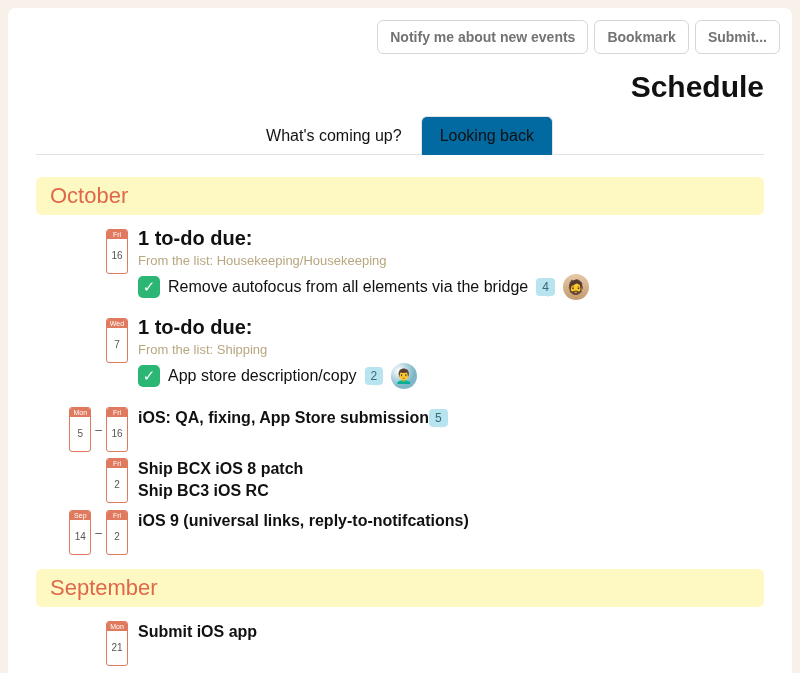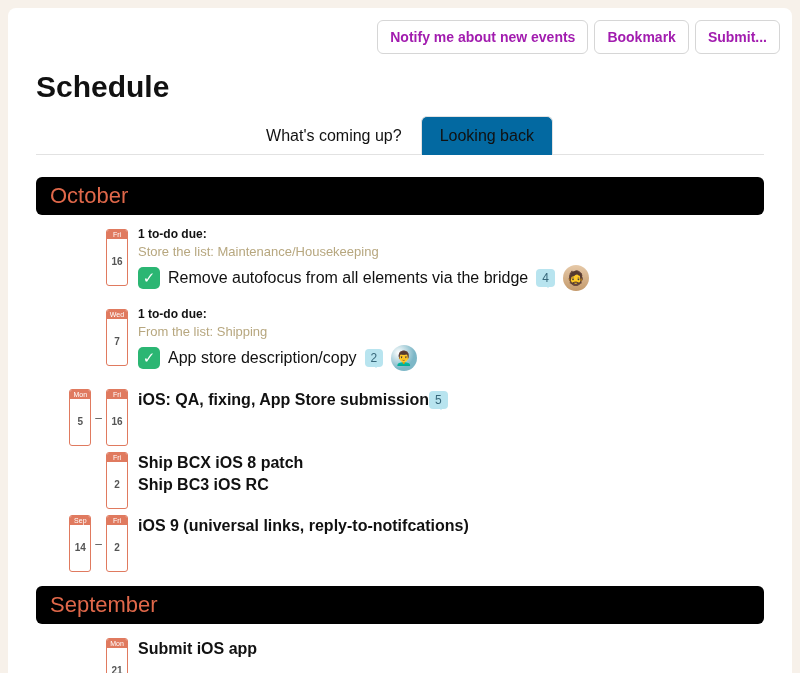--- a/index.html
+++ b/index.html
@@ -35,7 +35,7 @@
     font-size: 14px;
     font-weight: 600;
     cursor: pointer;
-    color: #a21caf;
+    color: #737373;
   }
 
   h1.title {

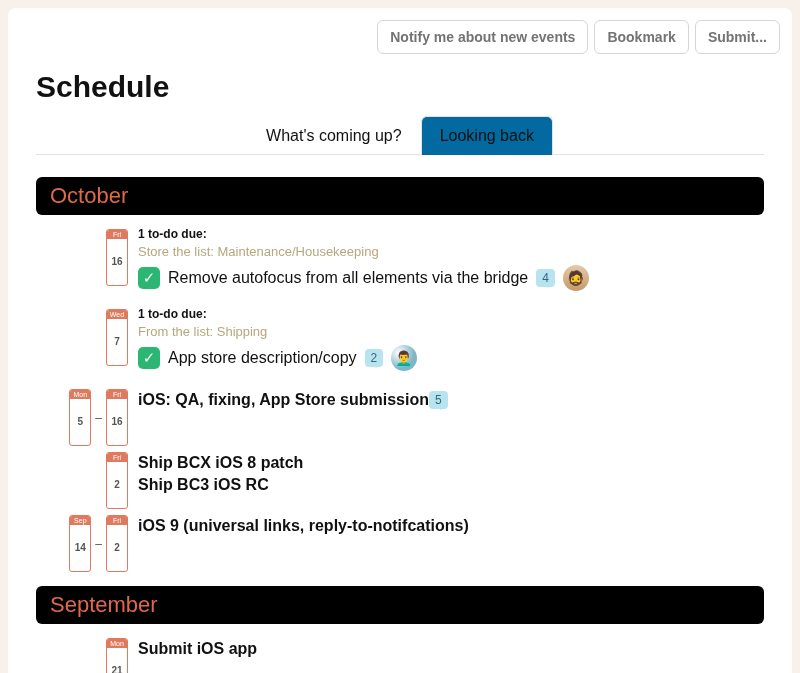--- a/index.html
+++ b/index.html
@@ -39,7 +39,7 @@
   }
 
   h1.title {
-    text-align: left;
+    text-align: right;
     font-size: 30px;
     font-weight: 800;
     margin: 46px 0 12px 0;

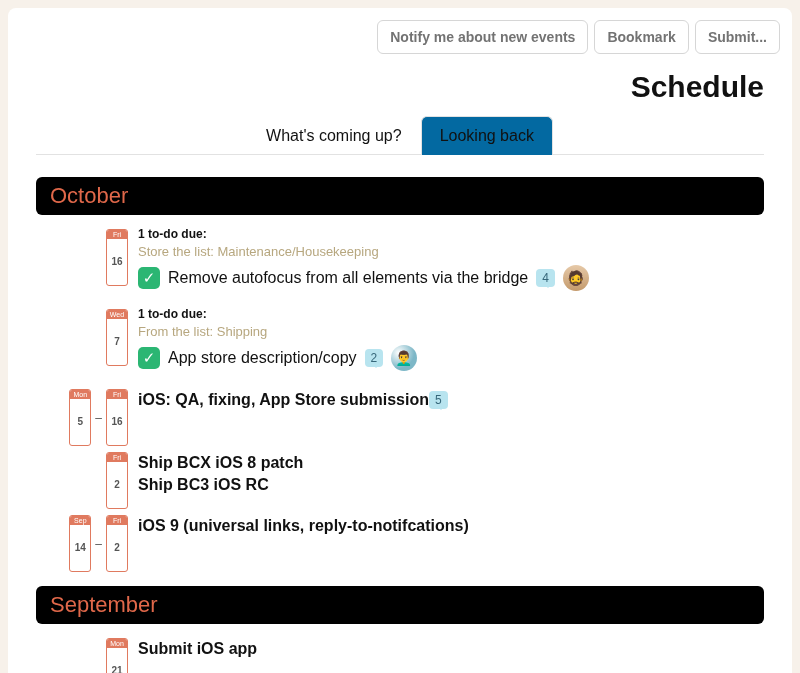--- a/index.html
+++ b/index.html
@@ -74,7 +74,7 @@
 
   
   .month {
-    background: #000000;
+    background: #fef9c3;
     color: #e0684a;
     font-size: 22px;
     padding: 6px 14px;

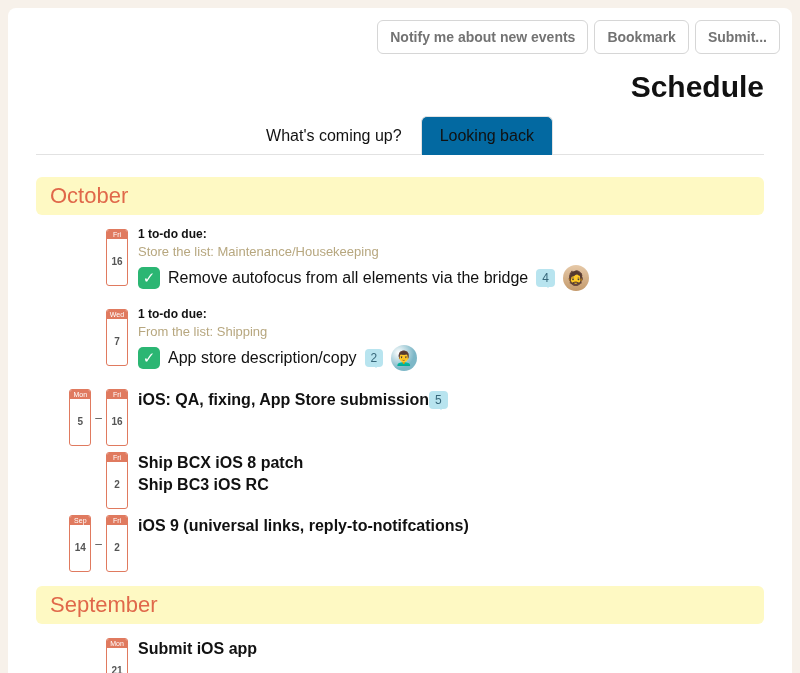--- a/index.html
+++ b/index.html
@@ -128,7 +128,7 @@
 
   .heading {
     font-weight: 800;
-    font-size: 12px;
+    font-size: 20px;
   }
   .listfrom {
     color: #b7a77f;

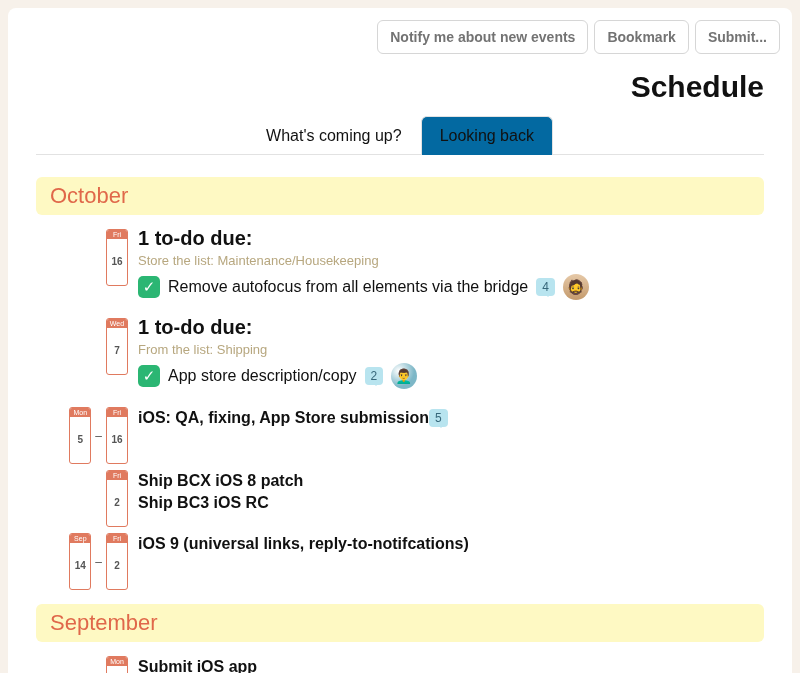--- a/index.html
+++ b/index.html
@@ -122,8 +122,8 @@
   .datechip .num {
     color: #555;
     font-size: 10px;
-    font-weight: 700;
-    padding: 18px 0;
+    font-weight: 400;
+    padding: 12px 0;
   }
 
   .heading {

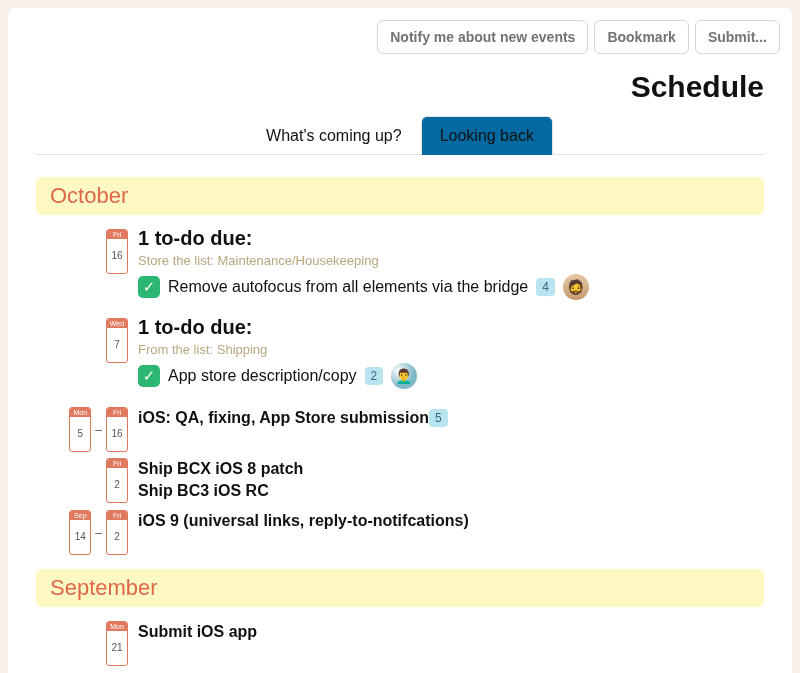--- a/index.html
+++ b/index.html
@@ -221,7 +221,7 @@
     </div>
     <div class="content-col">
       <div class="heading">1 to-do due:</div>
-      <div class="listfrom">Store the list: Maintenance/Housekeeping</div>
+      <div class="listfrom">From the list: Housekeeping/Housekeeping</div>
       <div class="todo">
         <span class="check">✓</span>
         <span class="todo-text">Remove autofocus from all elements via the bridge</span>

